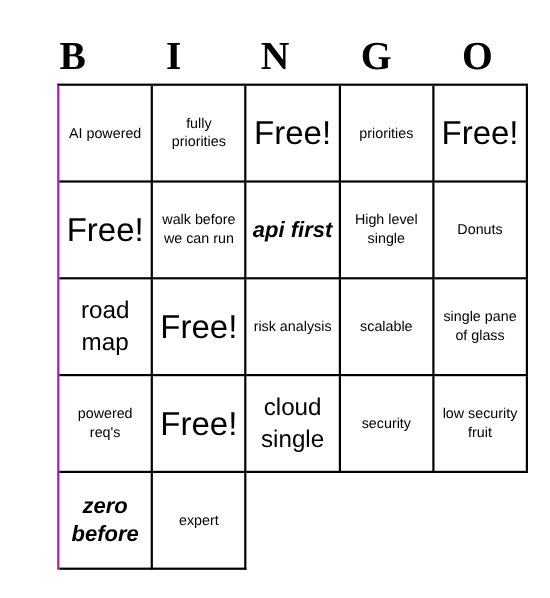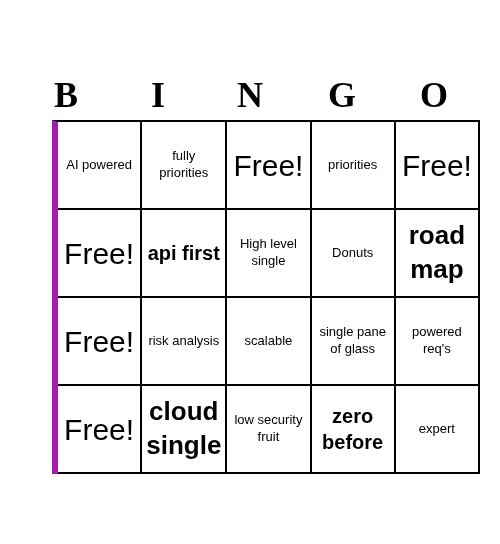--- a/index.html
+++ b/index.html
@@ -30,7 +30,7 @@
     .bingo-grid {
       display: grid;
       grid-template-columns: repeat(5, 1fr);
-      border-left: 6px solid #a21caf;
+      border-left: 2px solid #a21caf;
       border-top: 2px solid #000;
       margin-left: 32px;
     }

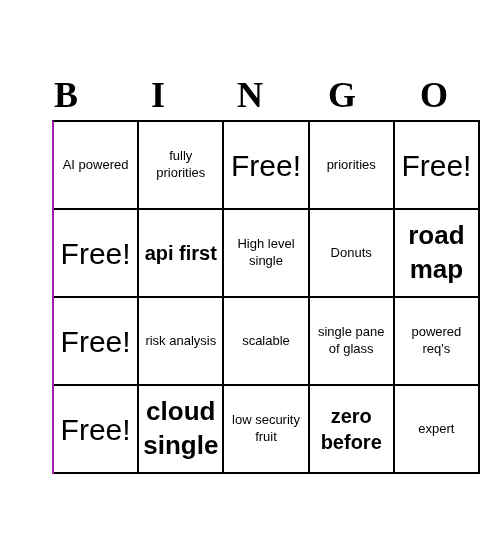--- a/index.html
+++ b/index.html
@@ -93,6 +93,9 @@
         <span class="cell-text xlarge">Free!</span>
       </div>
       <div class="bingo-cell">
+        <span class="cell-text">walk before we can run</span>
+      </div>
+      <div class="bingo-cell">
         <span class="cell-text medium-large">api first</span>
       </div>
       <div class="bingo-cell">

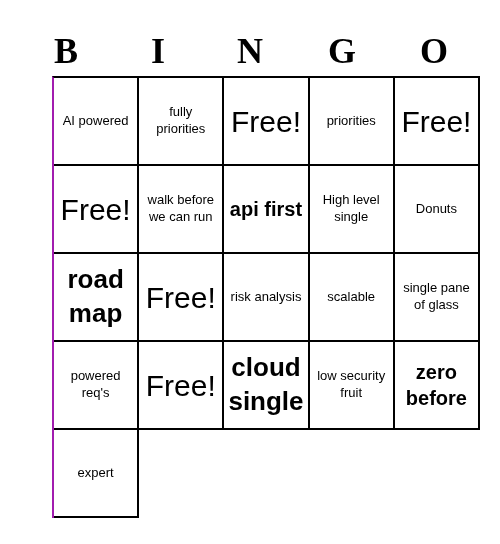--- a/index.html
+++ b/index.html
@@ -60,6 +60,7 @@
     .cell-text.medium-large {
       font-size: 20px;
       font-weight: bold;
+      font-style: italic;
     }
   </style>
 </head>

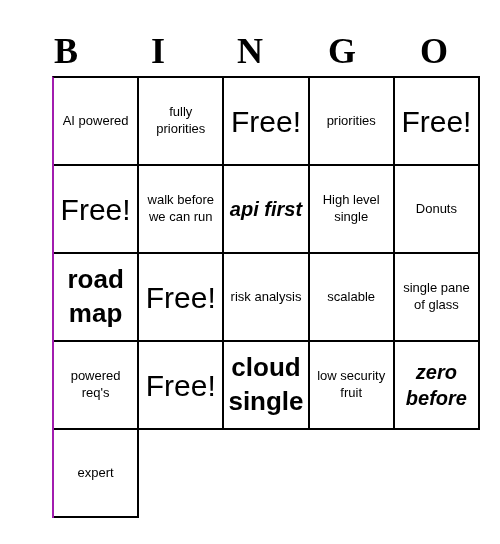--- a/index.html
+++ b/index.html
@@ -50,8 +50,8 @@
       line-height: 1.3;
     }
     .cell-text.large {
-      font-size: 26px;
-      font-weight: bold;
+      font-size: 22px;
+      font-weight: normal;
     }
     .cell-text.xlarge {
       font-size: 30px;

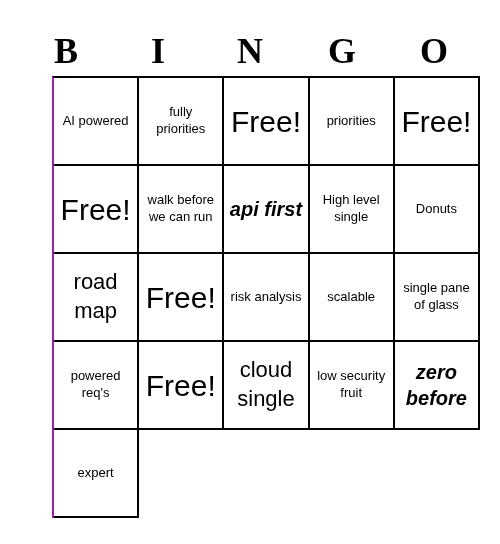--- a/index.html
+++ b/index.html
@@ -130,6 +130,9 @@
         <span class="cell-text large">cloud single</span>
       </div>
       <div class="bingo-cell">
+        <span class="cell-text">security</span>
+      </div>
+      <div class="bingo-cell">
         <span class="cell-text">low security fruit</span>
       </div>
       <div class="bingo-cell">

